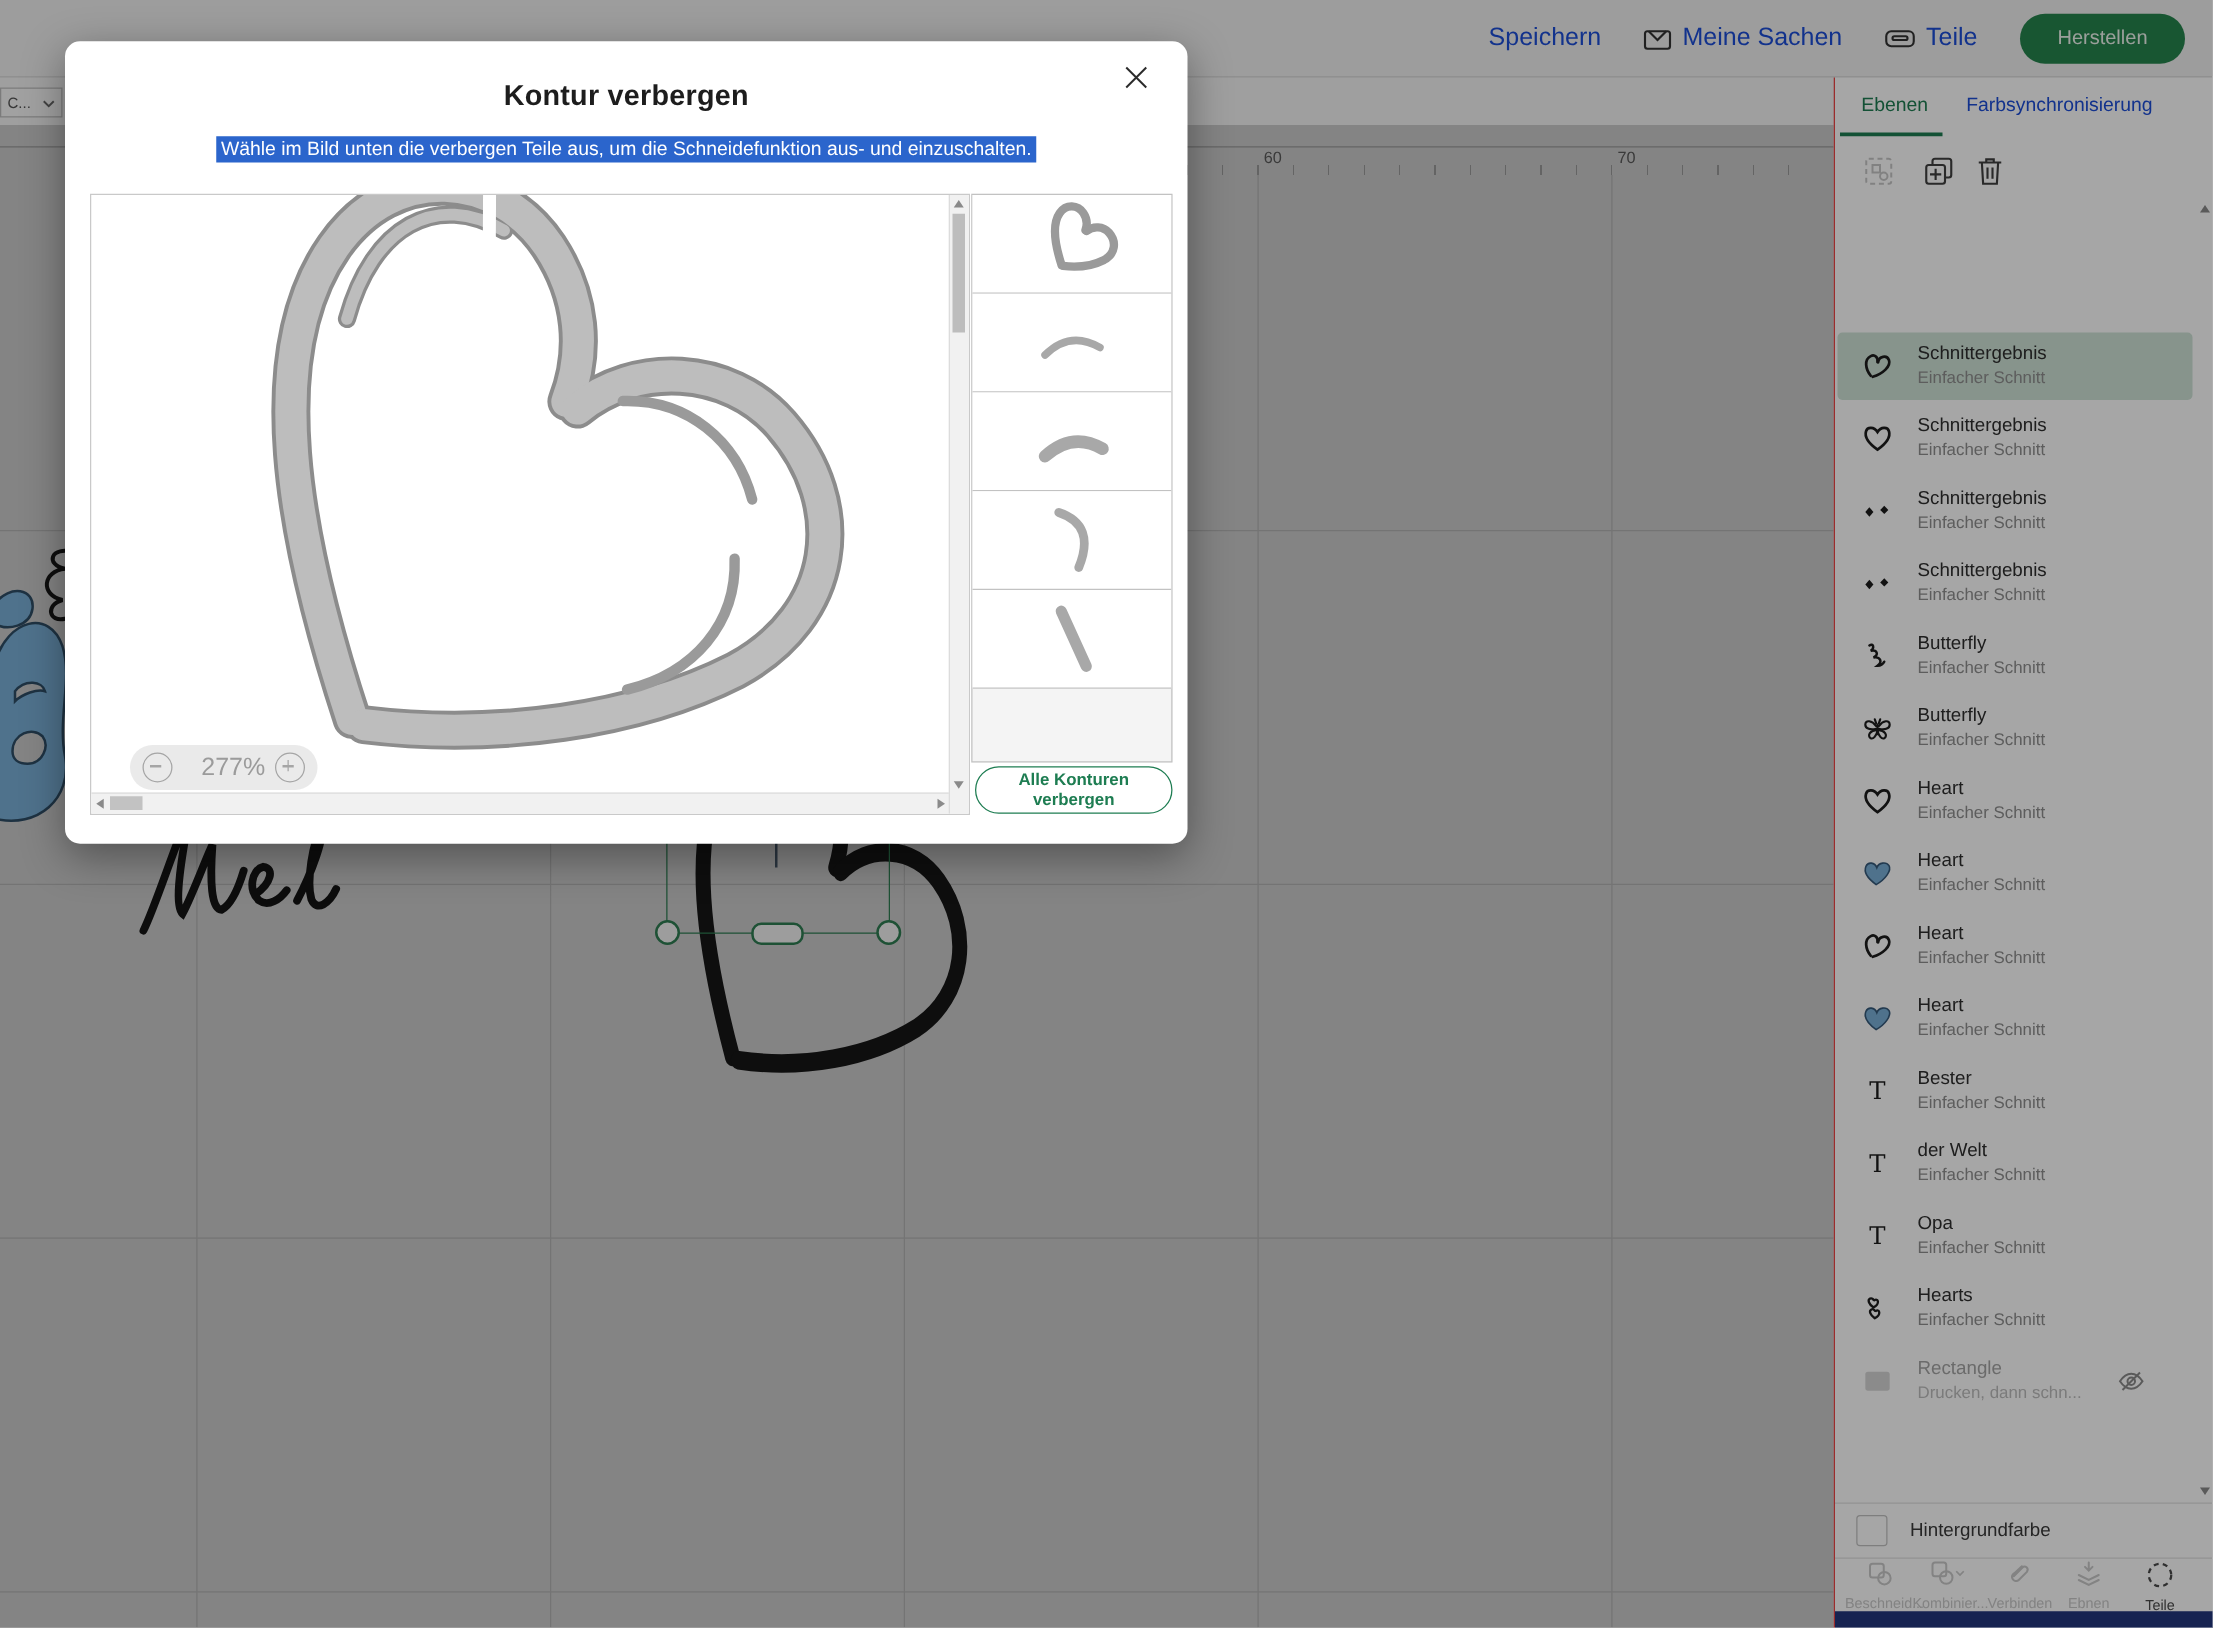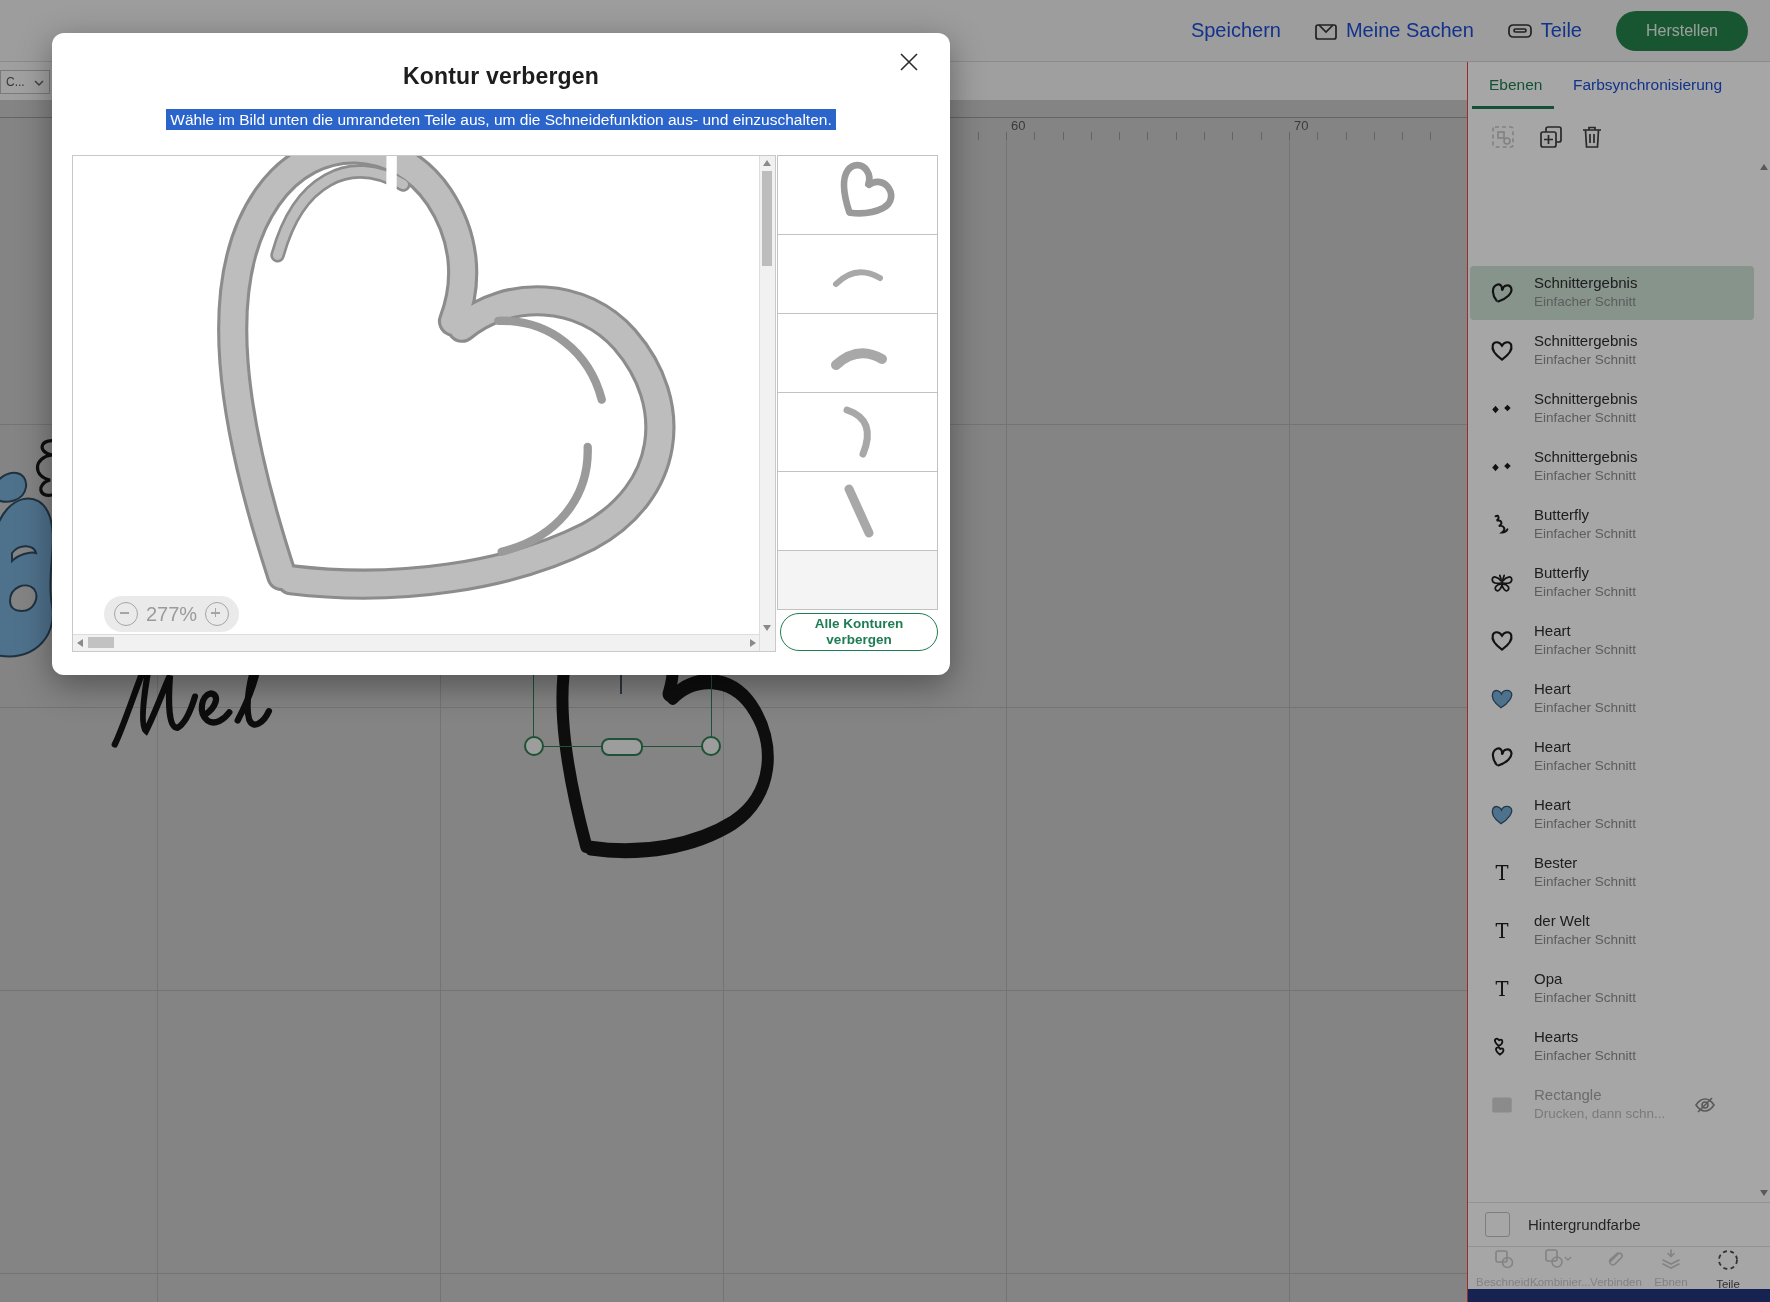--- a/index.html
+++ b/index.html
@@ -188,7 +188,7 @@
   </div>
   <div id="modal-title">Kontur verbergen</div>
   <div id="modal-instr">
-    <span>Wähle im Bild unten die umrandeten Teile aus, um die Schneidefunktion aus- und einzuschalten.</span>
+    <span>Wähle im Bild unten die verbergen Teile aus, um die Schneidefunktion aus- und einzuschalten.</span>
   </div>
 
   <div id="preview">

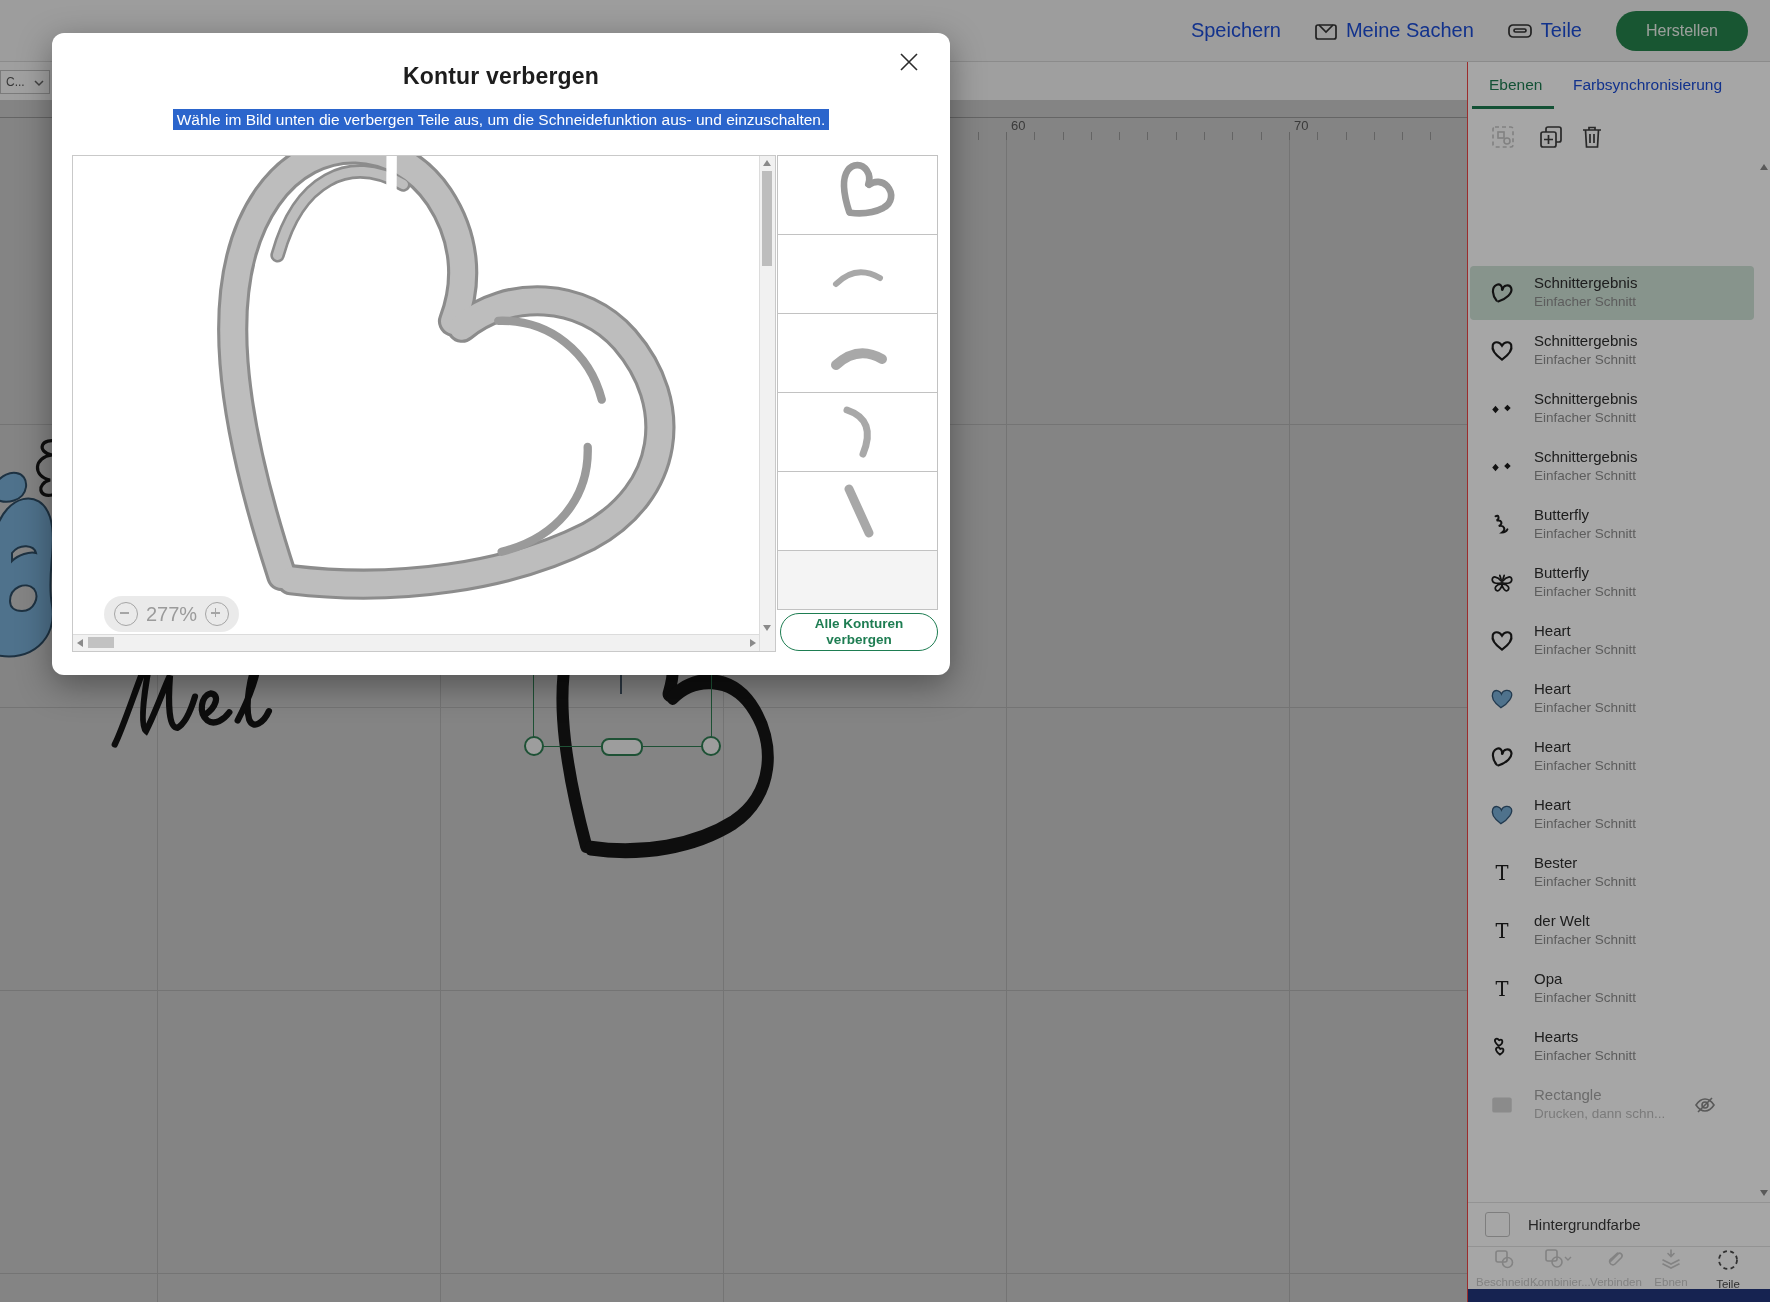--- a/index.html
+++ b/index.html
@@ -44,7 +44,7 @@
   #zoom-pill .zbtn{width:22px;height:22px;border:1.5px solid #a5a5a5;border-radius:50%;position:relative;cursor:pointer;background:transparent;}
   #zoom-pill .zbtn:before{content:"";position:absolute;left:5px;top:9px;width:9px;height:1.6px;background:#a5a5a5;}
   #zoom-pill .zbtn.plus:after{content:"";position:absolute;left:8.7px;top:5.3px;width:1.6px;height:9px;background:#a5a5a5;}
-  #zoom-label{font-size:20px;color:#9b9b9b;}
+  #zoom-label{font-size:20px;color:#9b9b9b;margin-left:15px;}
   .hscroll{position:absolute;left:0;bottom:0;right:15px;height:16px;background:#f1f1f1;border-top:1px solid #dcdcdc;}
   .hscroll .thumb{position:absolute;left:15px;top:2px;width:26px;height:11px;background:#c2c2c2;}
   .vscroll{position:absolute;right:0;top:0;bottom:0;width:15px;background:#f1f1f1;border-left:1px solid #dcdcdc;}

